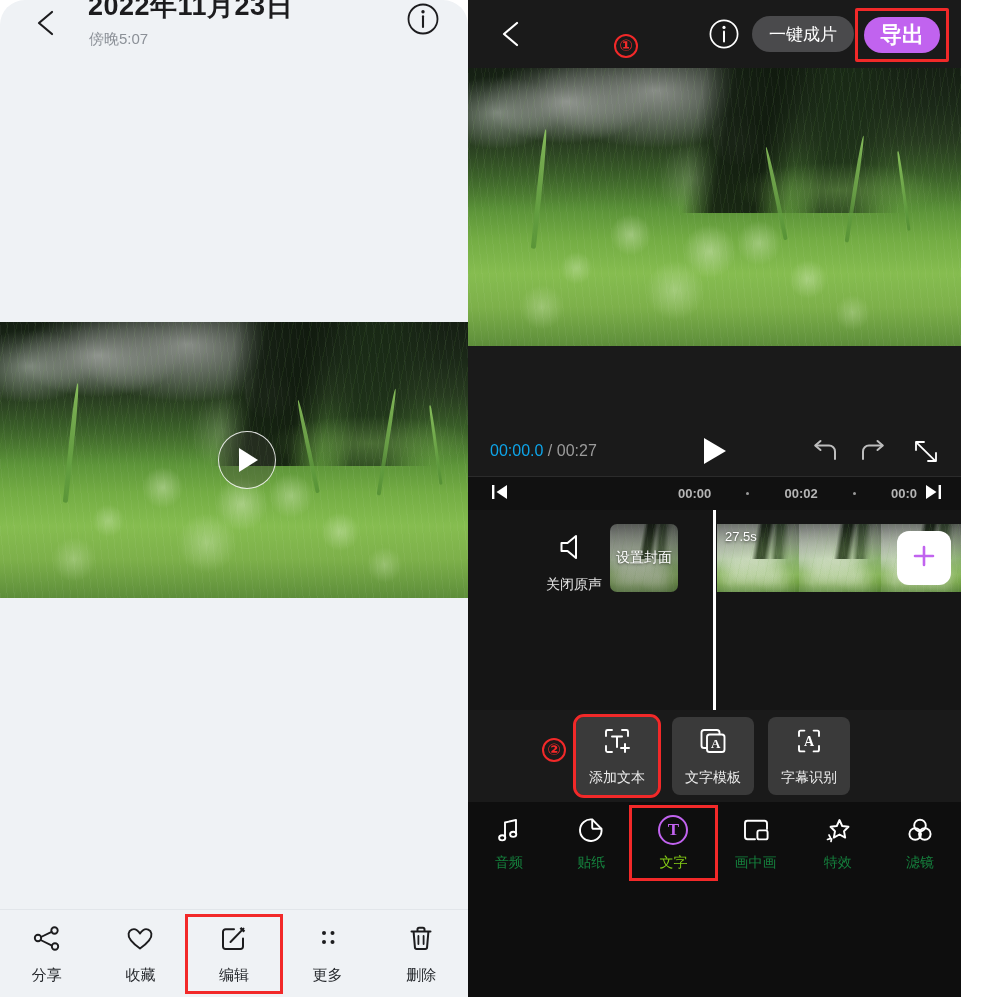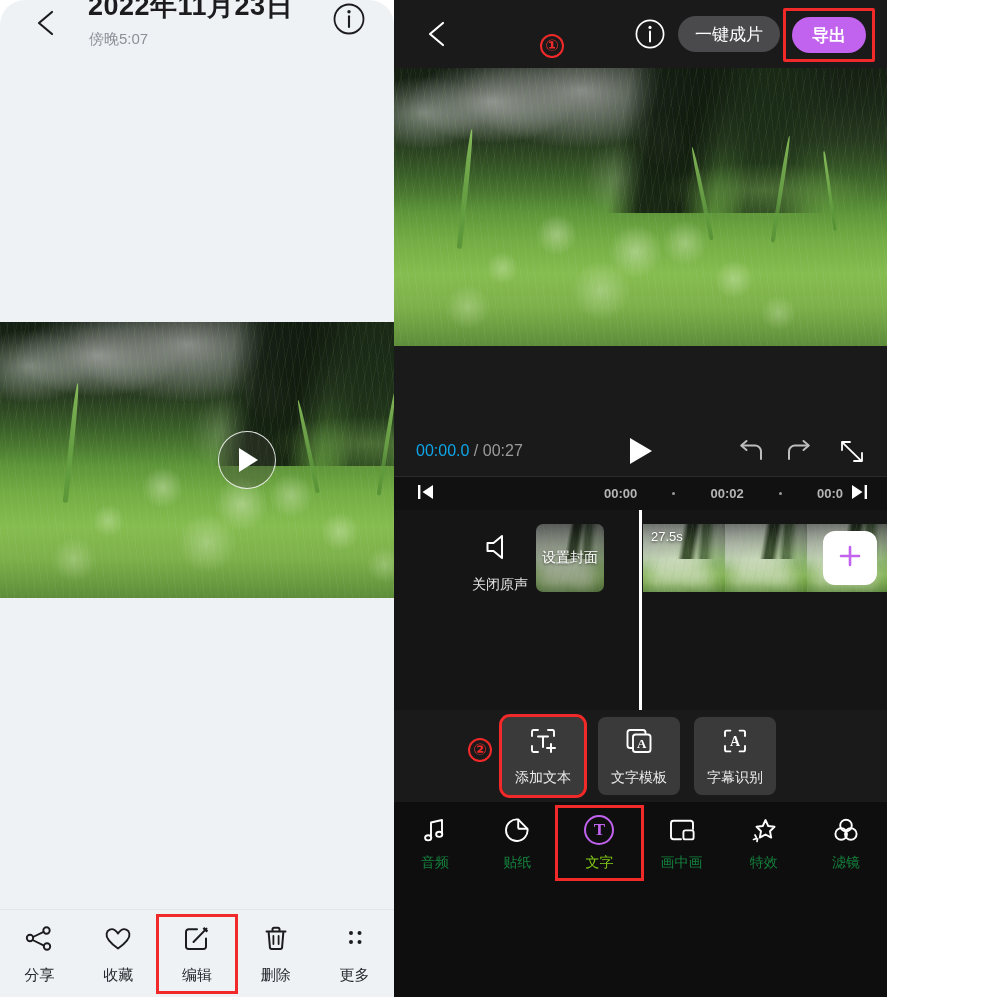--- a/index.html
+++ b/index.html
@@ -13,7 +13,7 @@
 
   
   .left-panel {
-    width: 394px; height: 997px;
+    width: 468px; height: 997px;
     background: #eff2f5;
     position: relative;
     display: flex; flex-direction: column; border-radius: 25px;

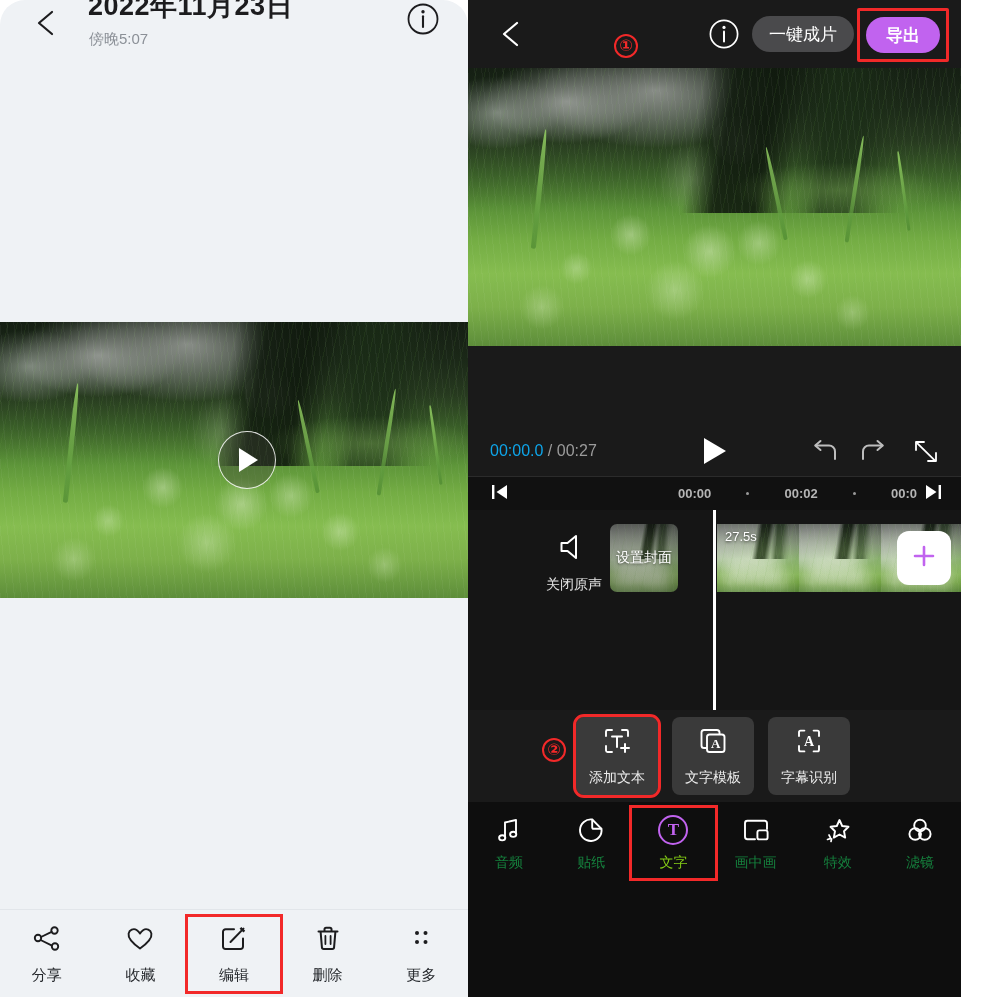--- a/index.html
+++ b/index.html
@@ -162,7 +162,7 @@
     border-radius: 18px;
     background: #c163ef;
     display: flex; align-items: center; justify-content: center;
-    font-size: 17px; color: #ffffff; font-weight: 700;
+    font-size: 22px; color: #ffffff; font-weight: 700;
     margin: 6px;
   }
   .r-export-box {

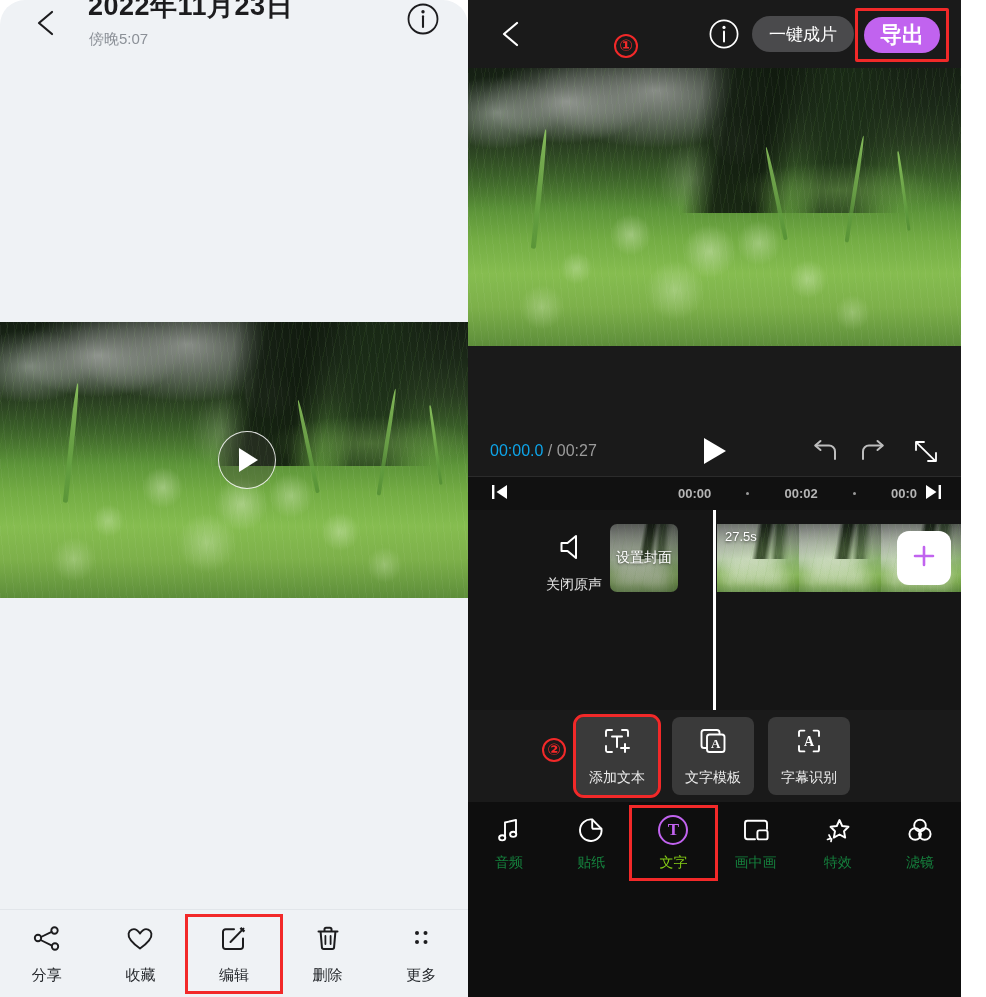--- a/index.html
+++ b/index.html
@@ -394,6 +394,18 @@
       <div class="l-tab">
         <span class="ico">
           <svg viewBox="0 0 30 30" width="30" height="30">
+            <circle cx="11" cy="10" r="2" fill="#1c1c1e"></circle>
+            <circle cx="19.5" cy="10" r="2" fill="#1c1c1e"></circle>
+            <circle cx="11" cy="19" r="2" fill="#1c1c1e"></circle>
+            <circle cx="19.5" cy="19" r="2" fill="#1c1c1e"></circle>
+          </svg>
+        </span>
+        <span class="lbl">更多</span>
+      </div>
+
+      <div class="l-tab">
+        <span class="ico">
+          <svg viewBox="0 0 30 30" width="30" height="30">
             <path d="M5.5 8.6 H24.5" stroke="#1c1c1e" stroke-width="2" stroke-linecap="round"></path>
             <path d="M11.5 8.3 V6.3 A1.6 1.6 0 0 1 13.1 4.7 H16.9 A1.6 1.6 0 0 1 18.5 6.3 V8.3" fill="none" stroke="#1c1c1e" stroke-width="2"></path>
             <path d="M7.6 8.6 L8.9 24.2 A1.8 1.8 0 0 0 10.7 25.9 H19.3 A1.8 1.8 0 0 0 21.1 24.2 L22.4 8.6" fill="none" stroke="#1c1c1e" stroke-width="2" stroke-linejoin="round"></path>
@@ -401,18 +413,6 @@
           </svg>
         </span>
         <span class="lbl">删除</span>
-      </div>
-
-      <div class="l-tab">
-        <span class="ico">
-          <svg viewBox="0 0 30 30" width="30" height="30">
-            <circle cx="11" cy="10" r="2" fill="#1c1c1e"></circle>
-            <circle cx="19.5" cy="10" r="2" fill="#1c1c1e"></circle>
-            <circle cx="11" cy="19" r="2" fill="#1c1c1e"></circle>
-            <circle cx="19.5" cy="19" r="2" fill="#1c1c1e"></circle>
-          </svg>
-        </span>
-        <span class="lbl">更多</span>
       </div>
 
     </div>

